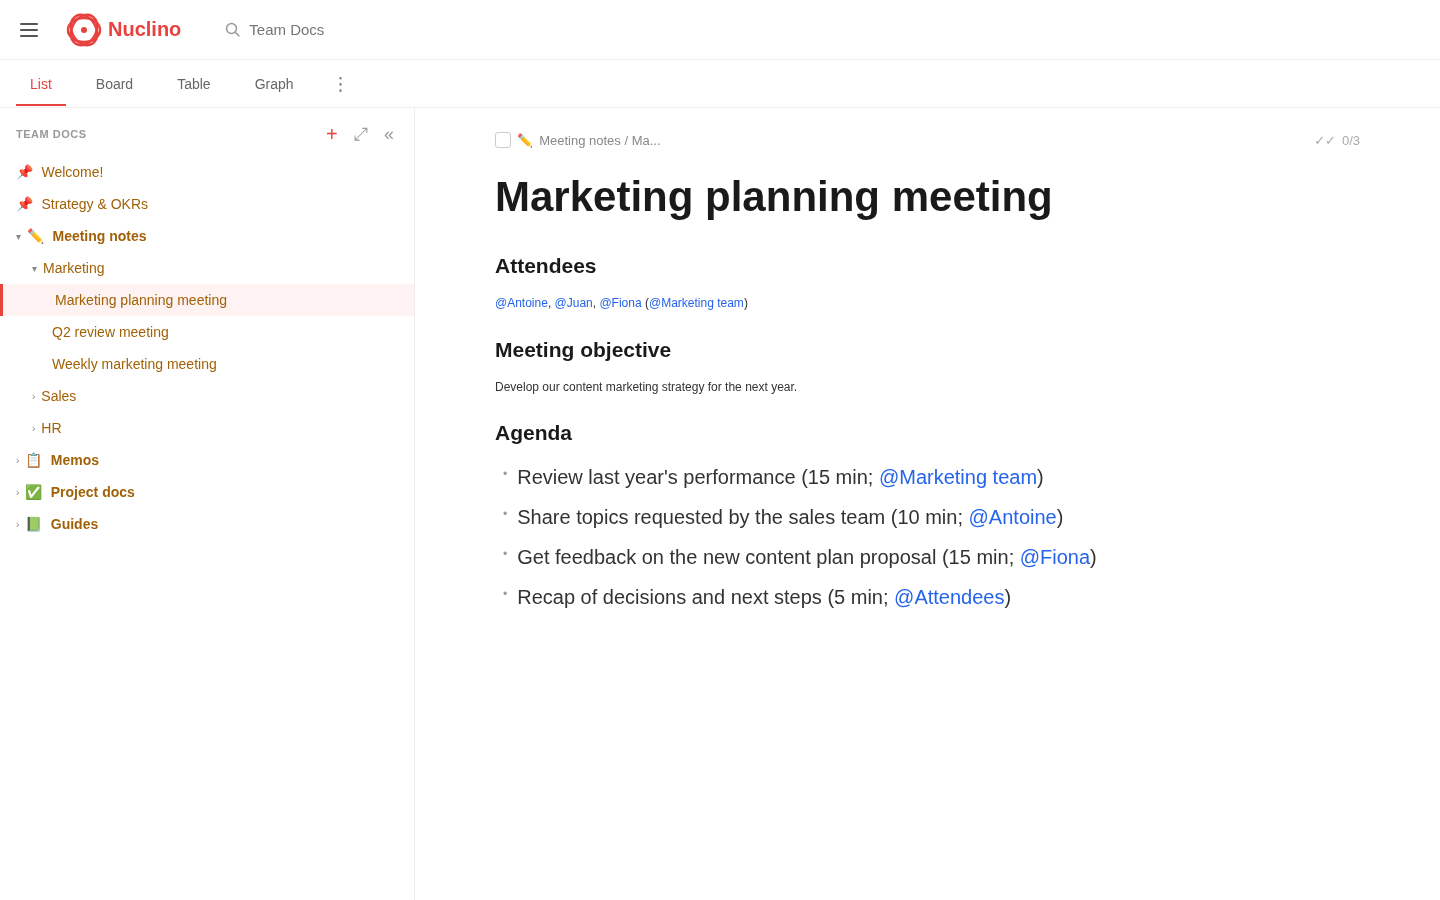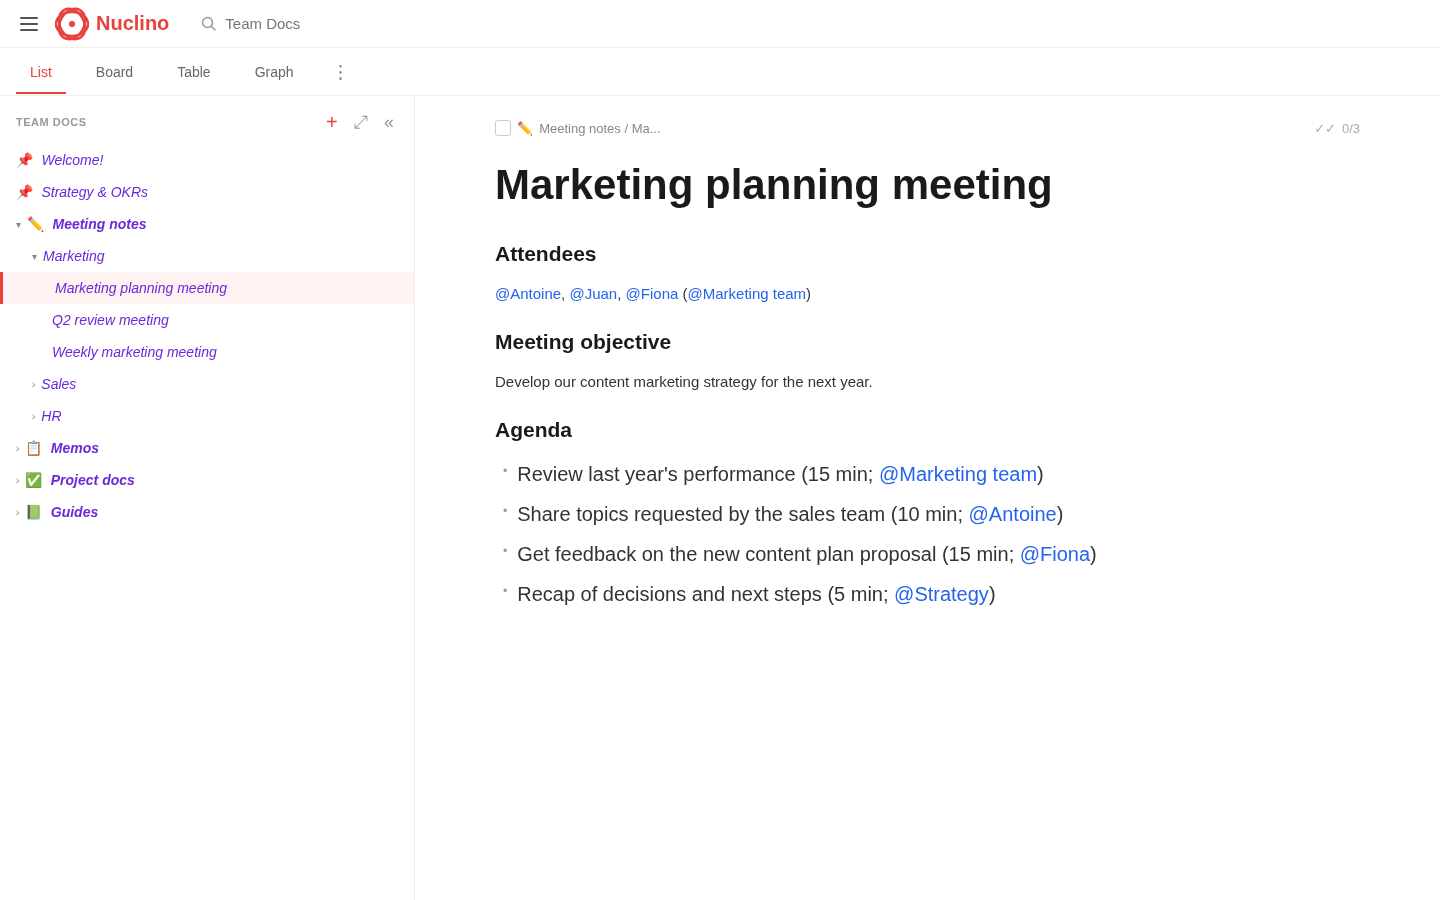--- a/index.html
+++ b/index.html
@@ -10,9 +10,9 @@
       display: flex;
       align-items: center;
       padding: 0 16px;
-      height: 48px;
+      height: 60px;
       border-bottom: 1px solid #eee;
-      gap: 12px;
+      gap: 24px;
     }
     .menu-icon {
       cursor: pointer;

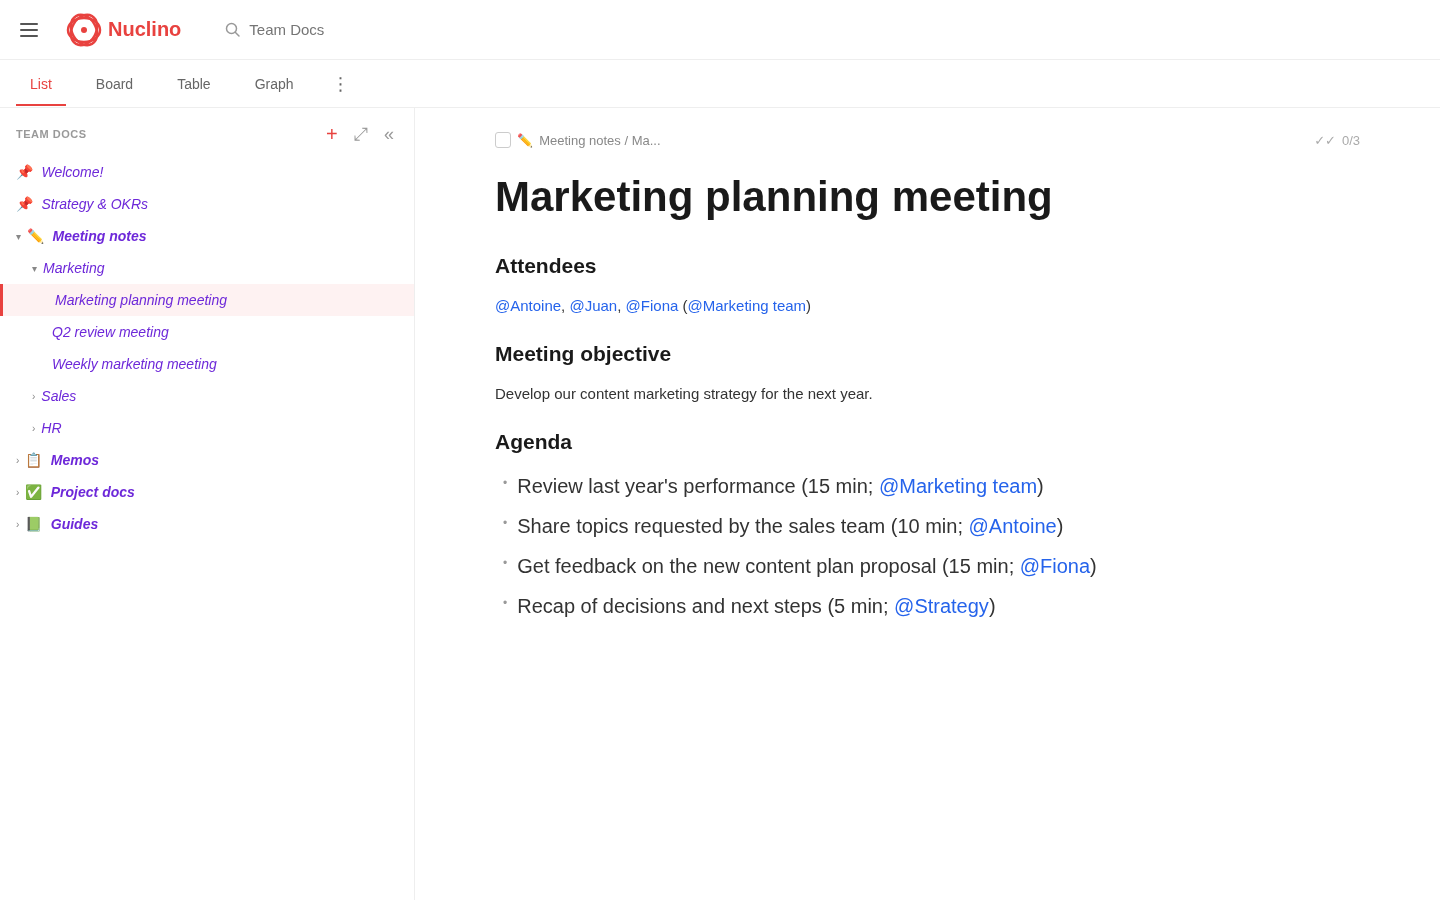--- a/index.html
+++ b/index.html
@@ -162,8 +162,7 @@
     }
     .sidebar-item .label {
       flex: 1;
-      color: #6d28d9;
-      font-style: italic;
+      color: #a16207;
     }
     .sidebar-item .label.bold {
       font-weight: 600;

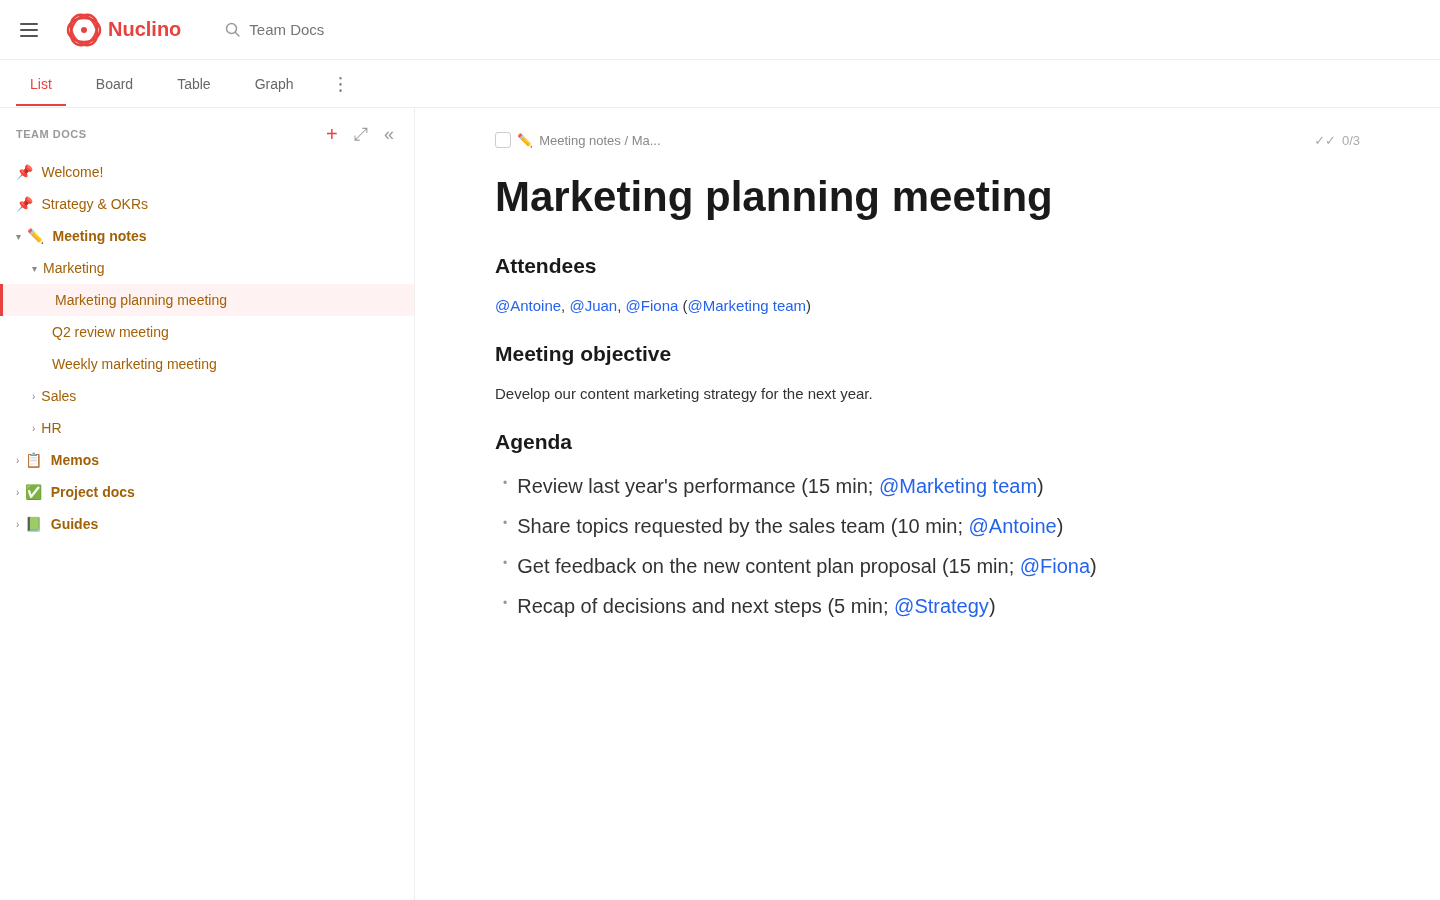--- a/index.html
+++ b/index.html
@@ -248,7 +248,7 @@
       margin-top: 8px;
     }
     .doc-paragraph {
-      font-size: 15px;
+      font-size: 12px;
       color: #333;
       line-height: 1.6;
       margin-bottom: 24px;

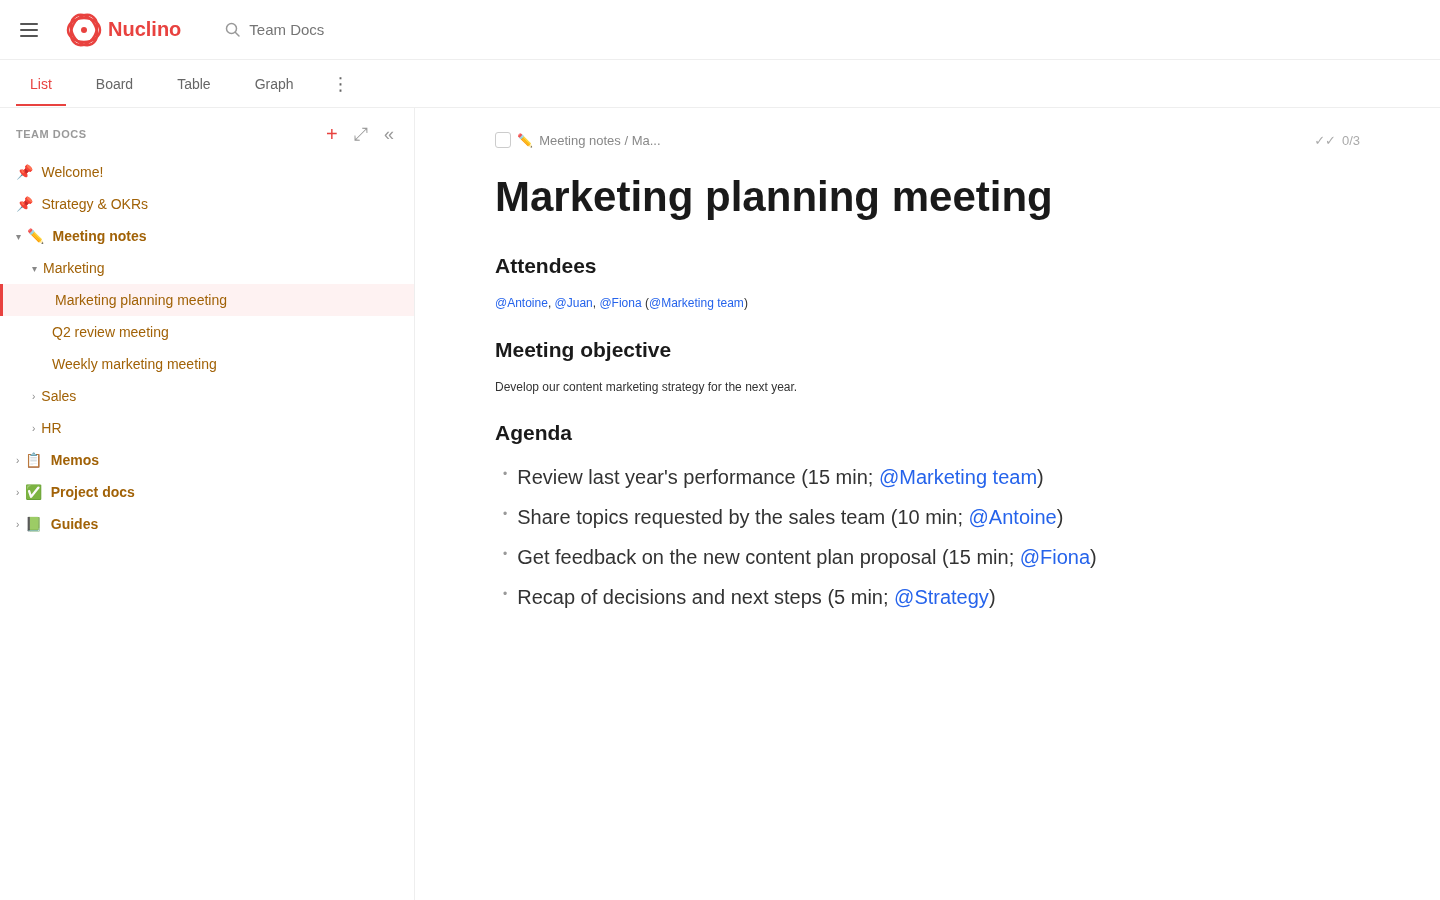--- a/index.html
+++ b/index.html
@@ -443,7 +443,7 @@
         <span>Get feedback on the new content plan proposal (15 min; <a href="#" class="mention">@Fiona</a>)</span>
       </li>
       <li>
-        <span>Recap of decisions and next steps (5 min; <a href="#" class="mention">@Strategy</a>)</span>
+        <span>Recap of decisions and next steps (5 min; <a href="#" class="mention">@Attendees</a>)</span>
       </li>
     </ul>
 

